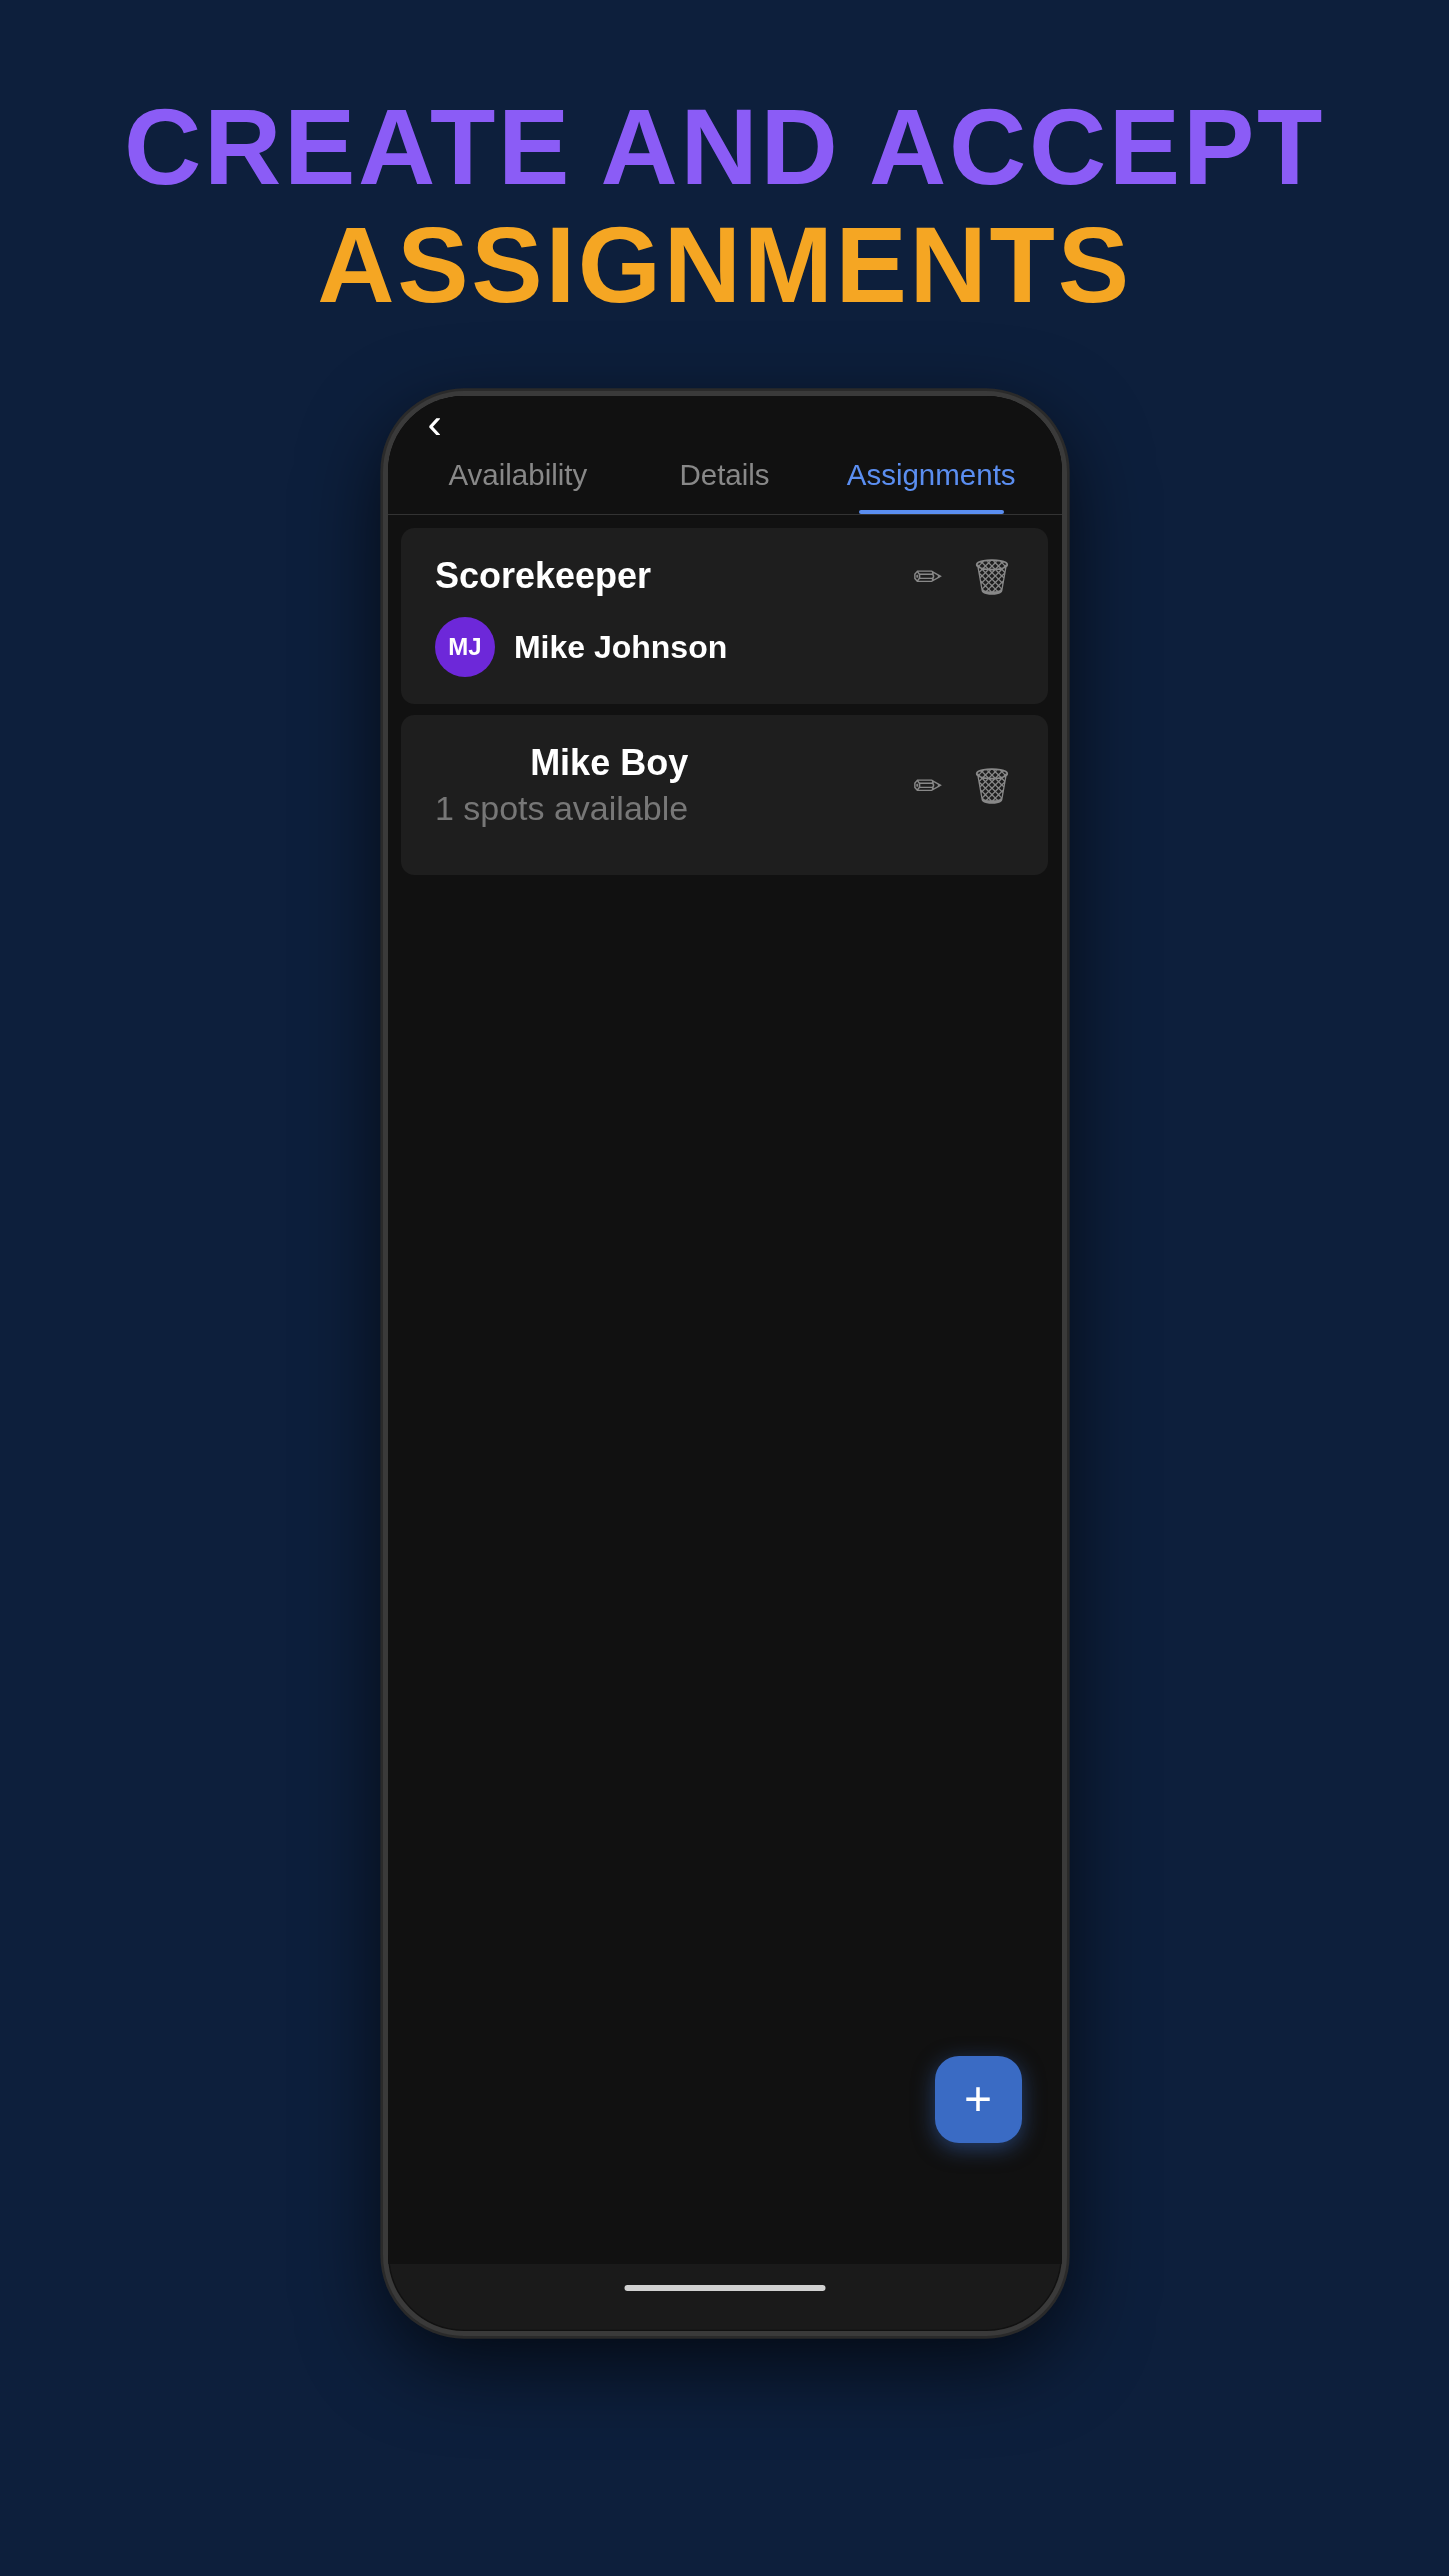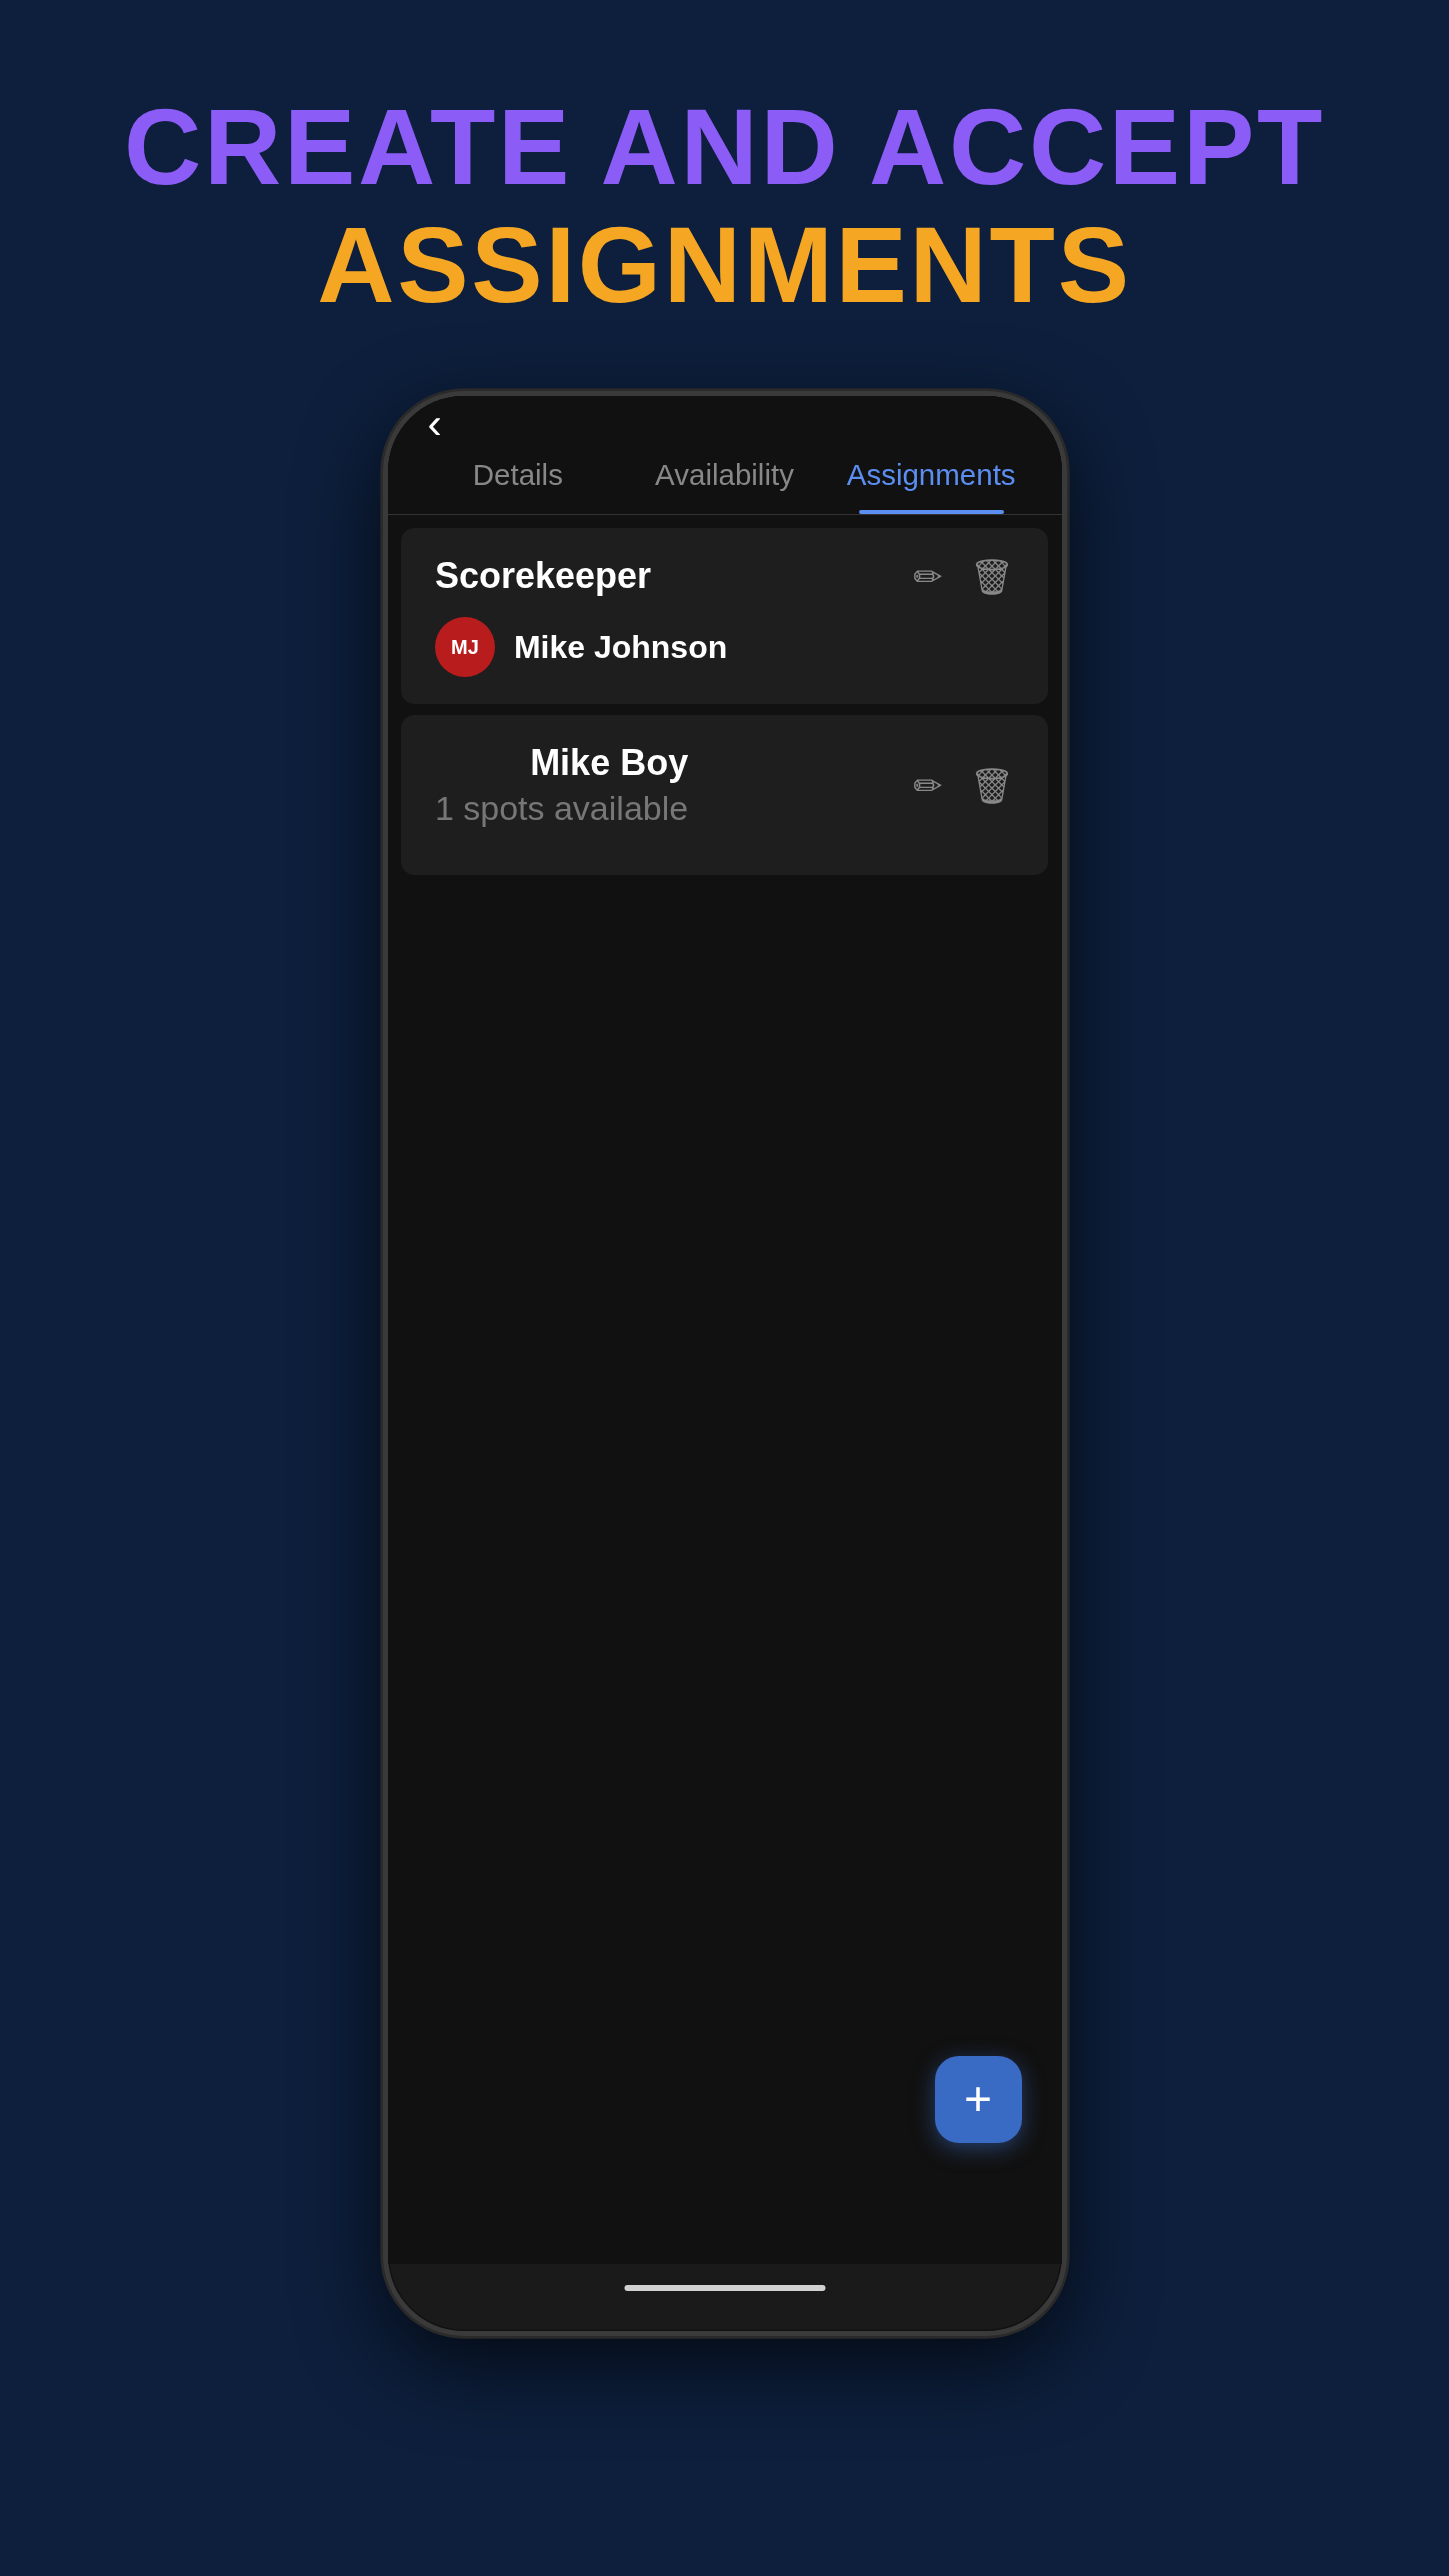--- a/index.html
+++ b/index.html
@@ -371,10 +371,10 @@
 
     <div class="tabs">
       <div class="tab">
-        <span>Details</span>
+        <span>Availability</span>
       </div>
       <div class="tab">
-        <span>Availability</span>
+        <span>Details</span>
       </div>
       <div class="tab active">
         <span>Assignments</span>

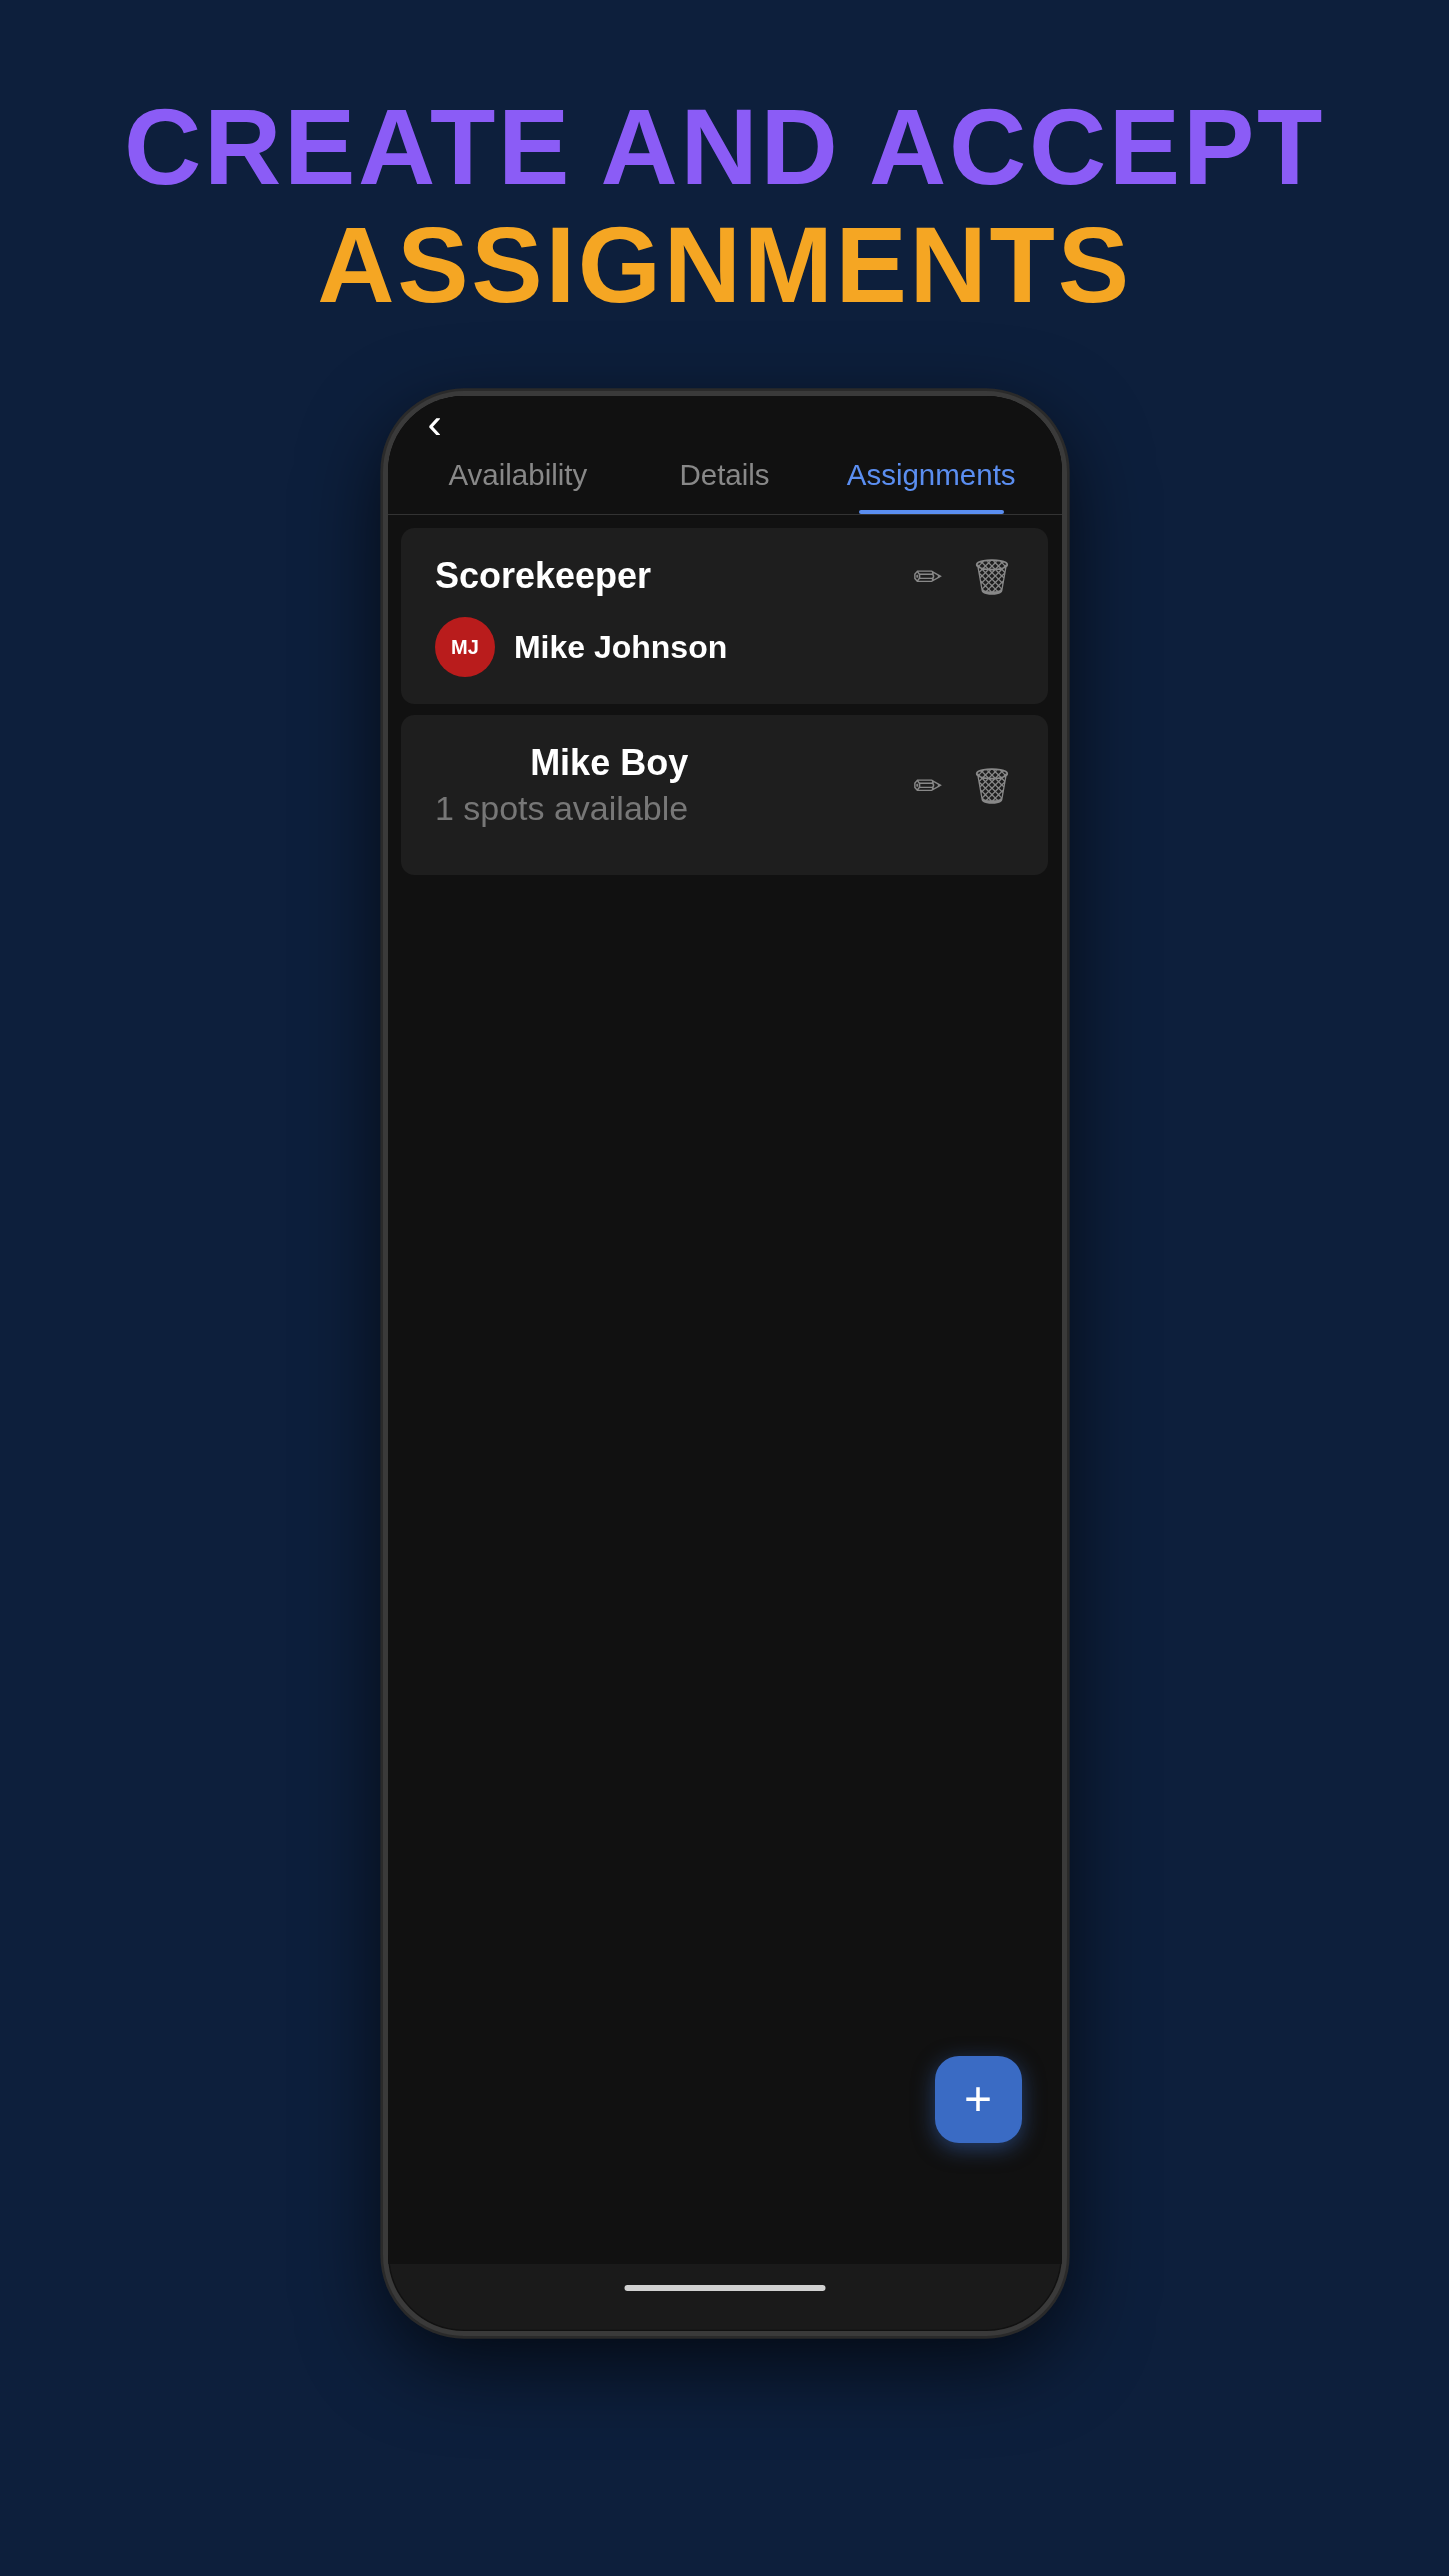--- a/index.html
+++ b/index.html
@@ -241,11 +241,11 @@
       width: 60px;
       height: 60px;
       border-radius: 50%;
-      background: #b91c1c;
+      background: #6d28d9;
       display: flex;
       align-items: center;
       justify-content: center;
-      font-size: 20px;
+      font-size: 24px;
       font-weight: 600;
       color: #fff;
       flex-shrink: 0;

